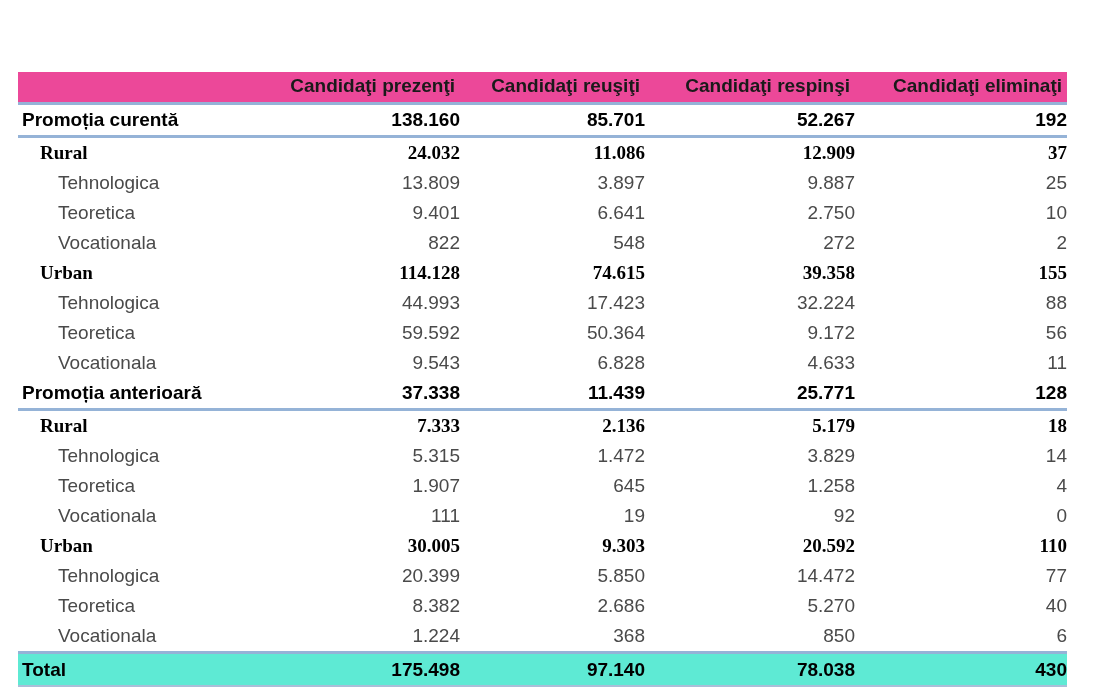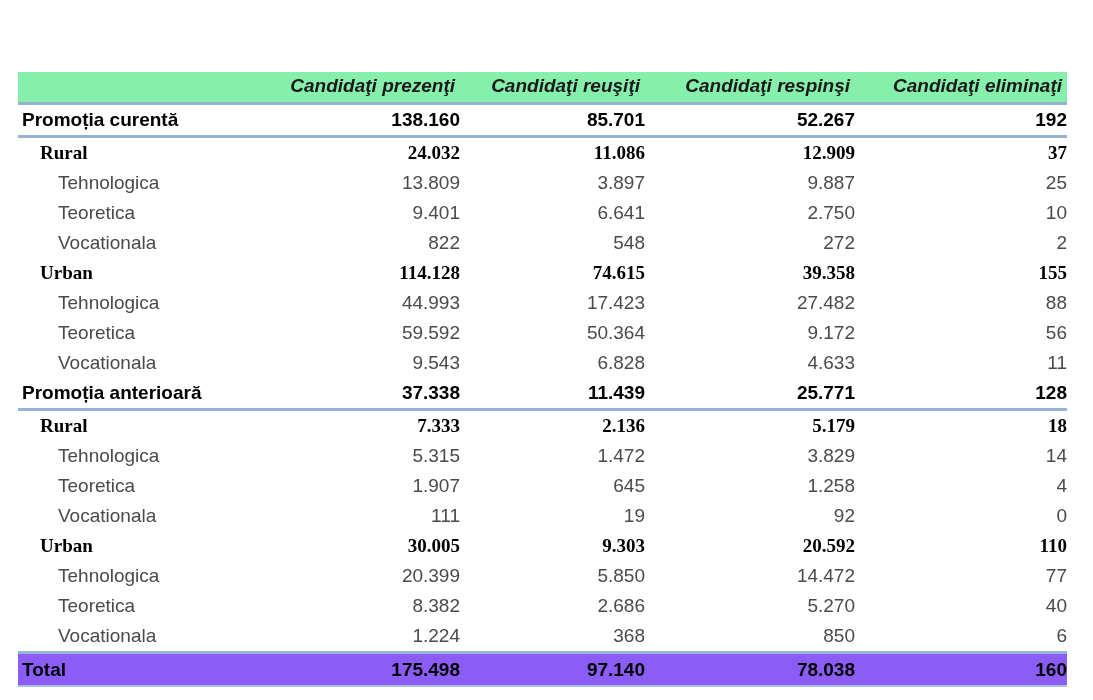--- a/index.html
+++ b/index.html
@@ -30,7 +30,7 @@
     font-size: 19px;
   }
   table.pivot th {
-    background: #86efac;
+    background: #ec4899;
     color: #1a1a1a;
     font-weight: 700;
     text-align: right;
@@ -39,7 +39,6 @@
     border-bottom: 3px solid #95b3d7;
     white-space: nowrap;
     overflow: hidden;
-    font-style: italic;
   }
   table.pivot th.label-col {
     text-align: left;

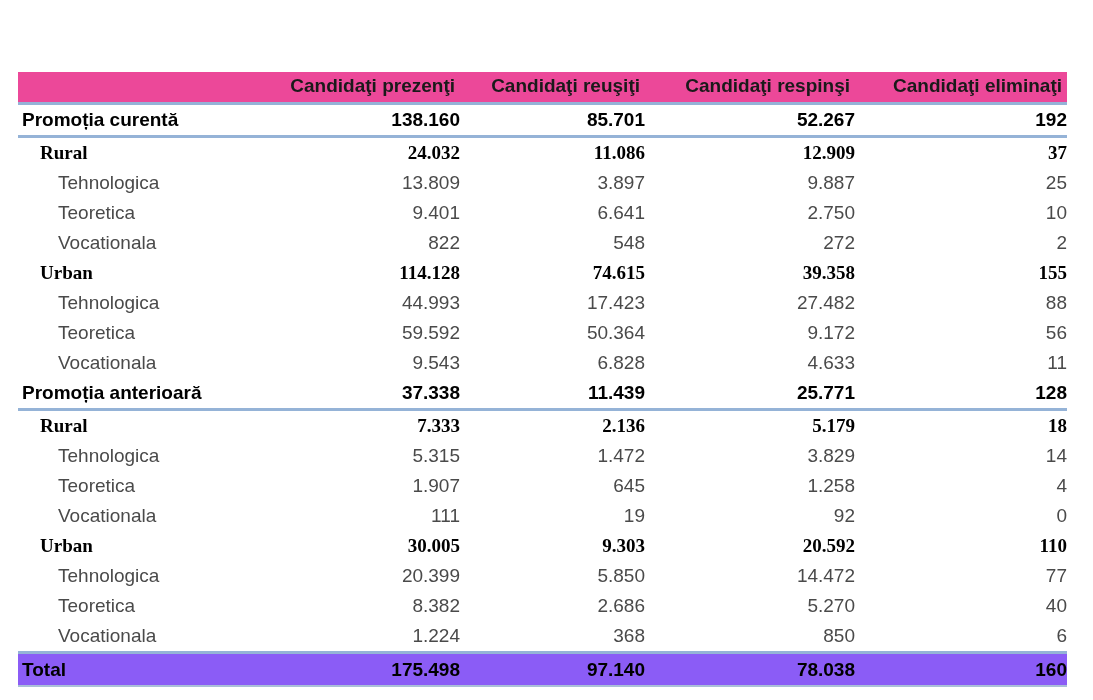--- a/index.html
+++ b/index.html
@@ -151,7 +151,7 @@
             <td class="label lvl-2">Tehnologica</td>
             <td class="num">44.993</td>
             <td class="num">17.423</td>
-            <td class="num">27.482</td>
+            <td class="num">32.224</td>
             <td class="num">88</td>
           </tr>
           <tr class="item">

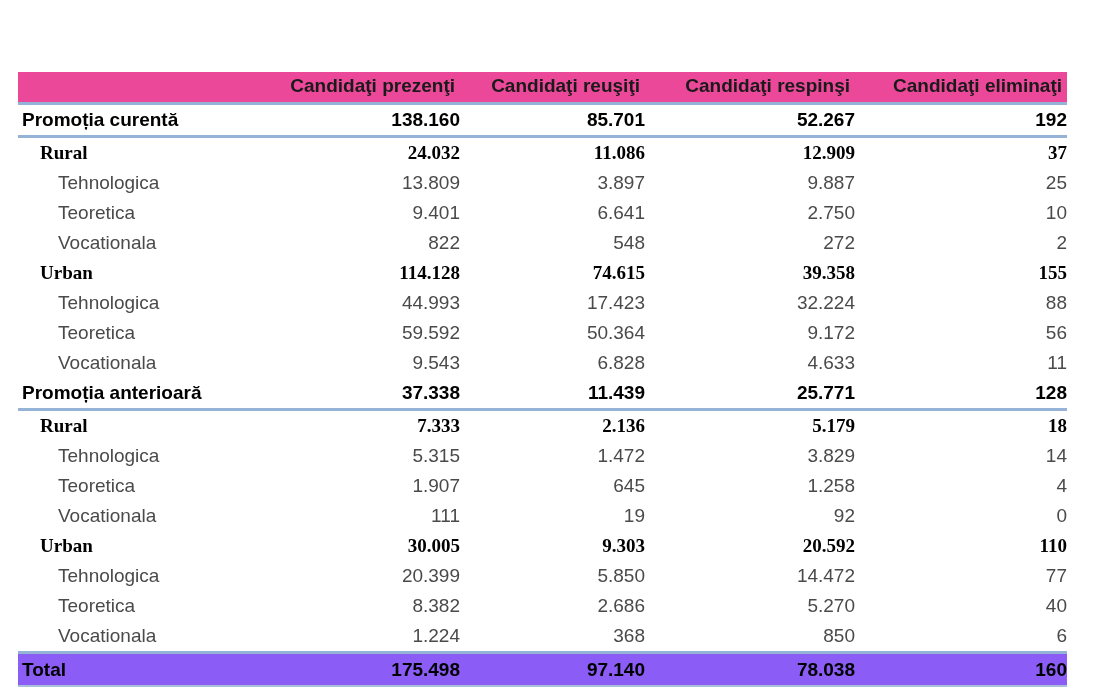--- a/index.html
+++ b/index.html
@@ -76,7 +76,7 @@
   tr.total td {
     font-weight: 700;
     color: #000000;
-    background: #8b5cf6;
+    background: #5eead4;
     border-top: 3px solid #95b3d7;
     border-bottom: 2px solid #aabfd8;
     height: 31px;

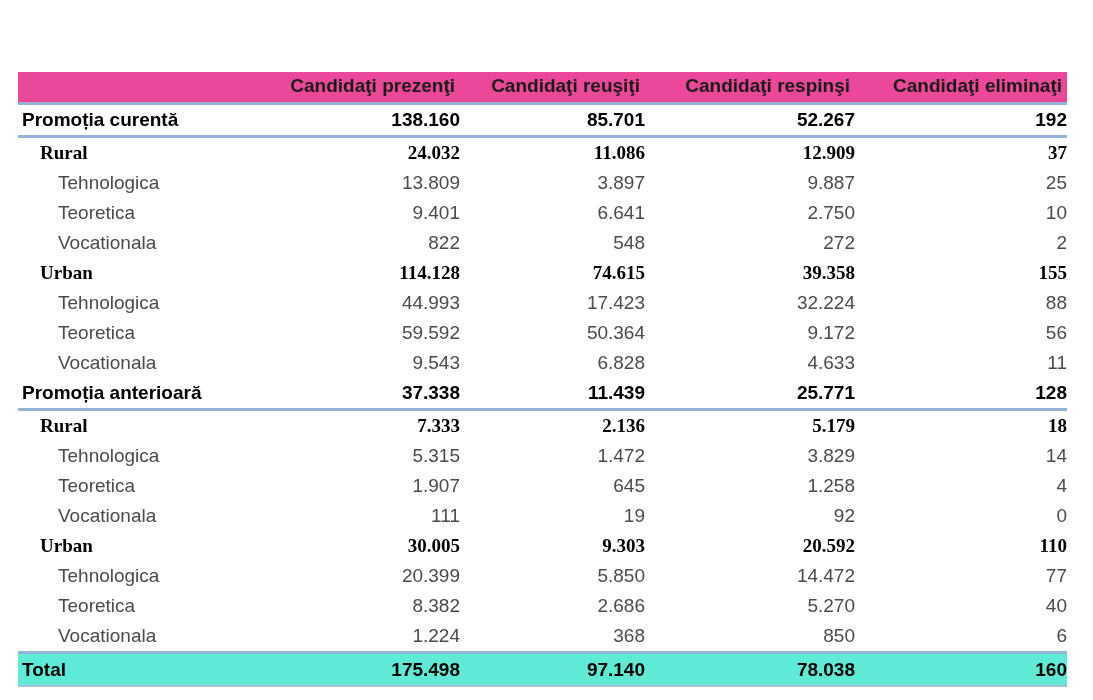--- a/index.html
+++ b/index.html
@@ -236,7 +236,7 @@
             <td class="num">175.498</td>
             <td class="num">97.140</td>
             <td class="num">78.038</td>
-            <td class="num">160</td>
+            <td class="num">430</td>
           </tr>
         </tbody>
     </table>

